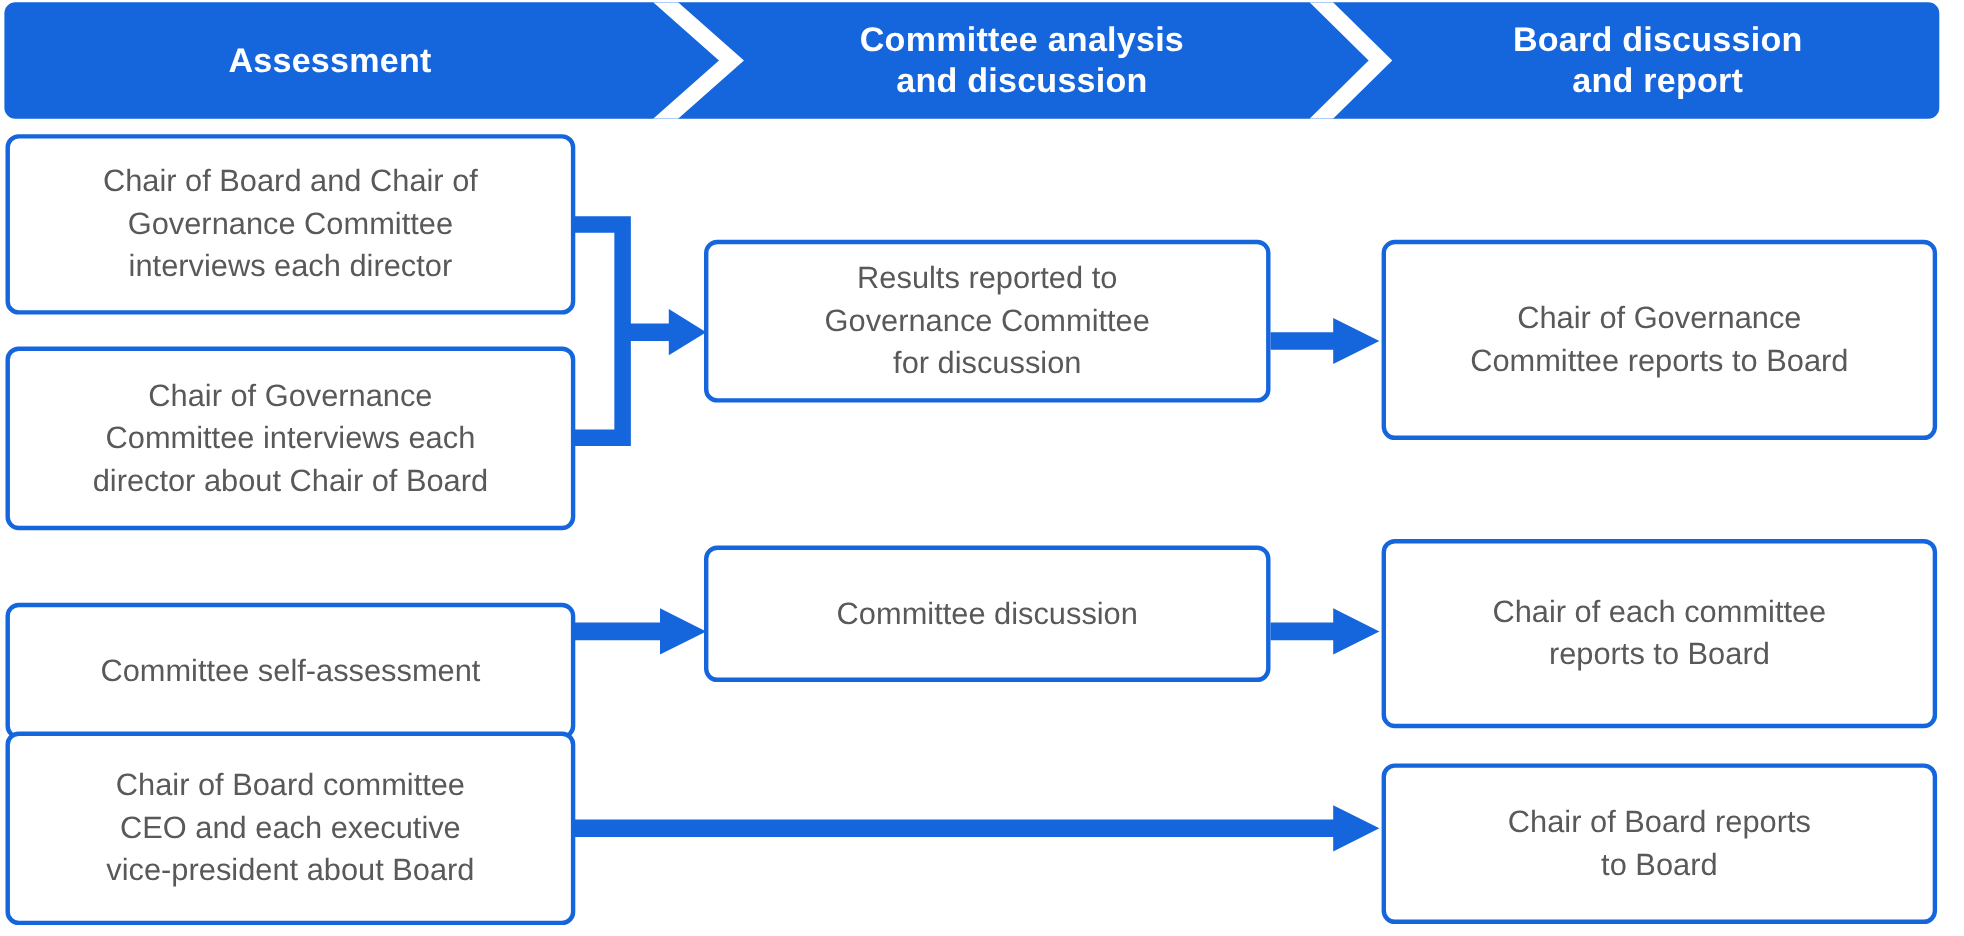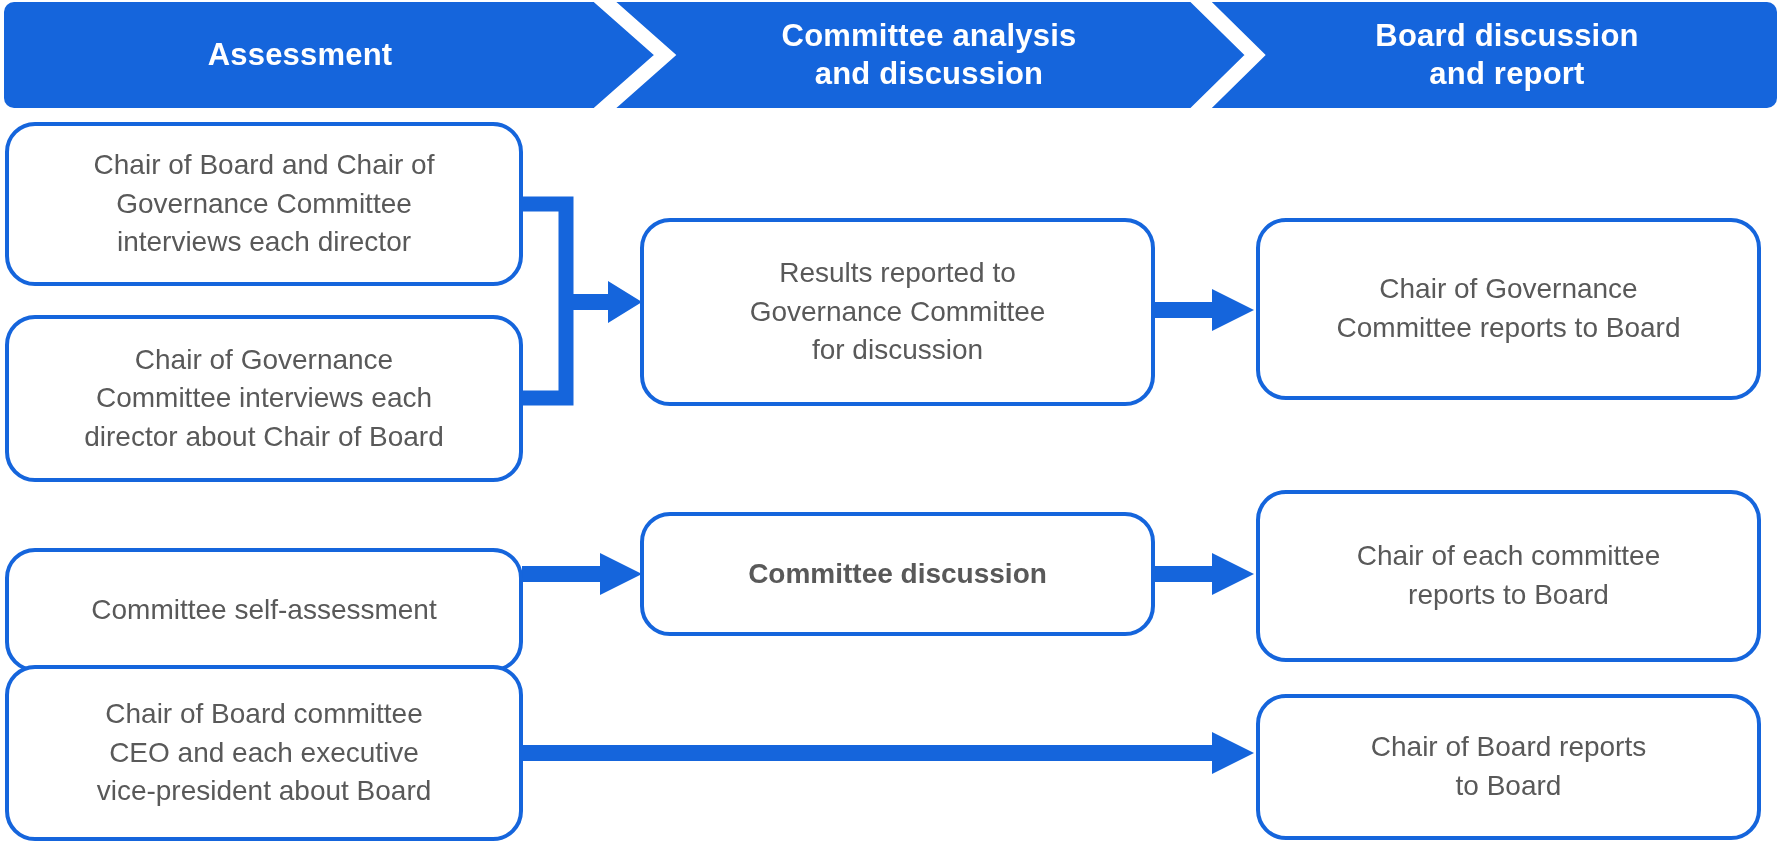--- a/index.html
+++ b/index.html
@@ -16,7 +16,7 @@
   
   .hdr{
     position:absolute;left:4px;top:2px;width:1759px;height:106px;
-    background:var(--blue);border-radius:10px;overflow:hidden;padding-left:14px;
+    background:var(--blue);border-radius:10px;overflow:hidden;
   }
   .hdr svg{position:absolute;left:0;top:0;display:block;}
   .hdr-label{

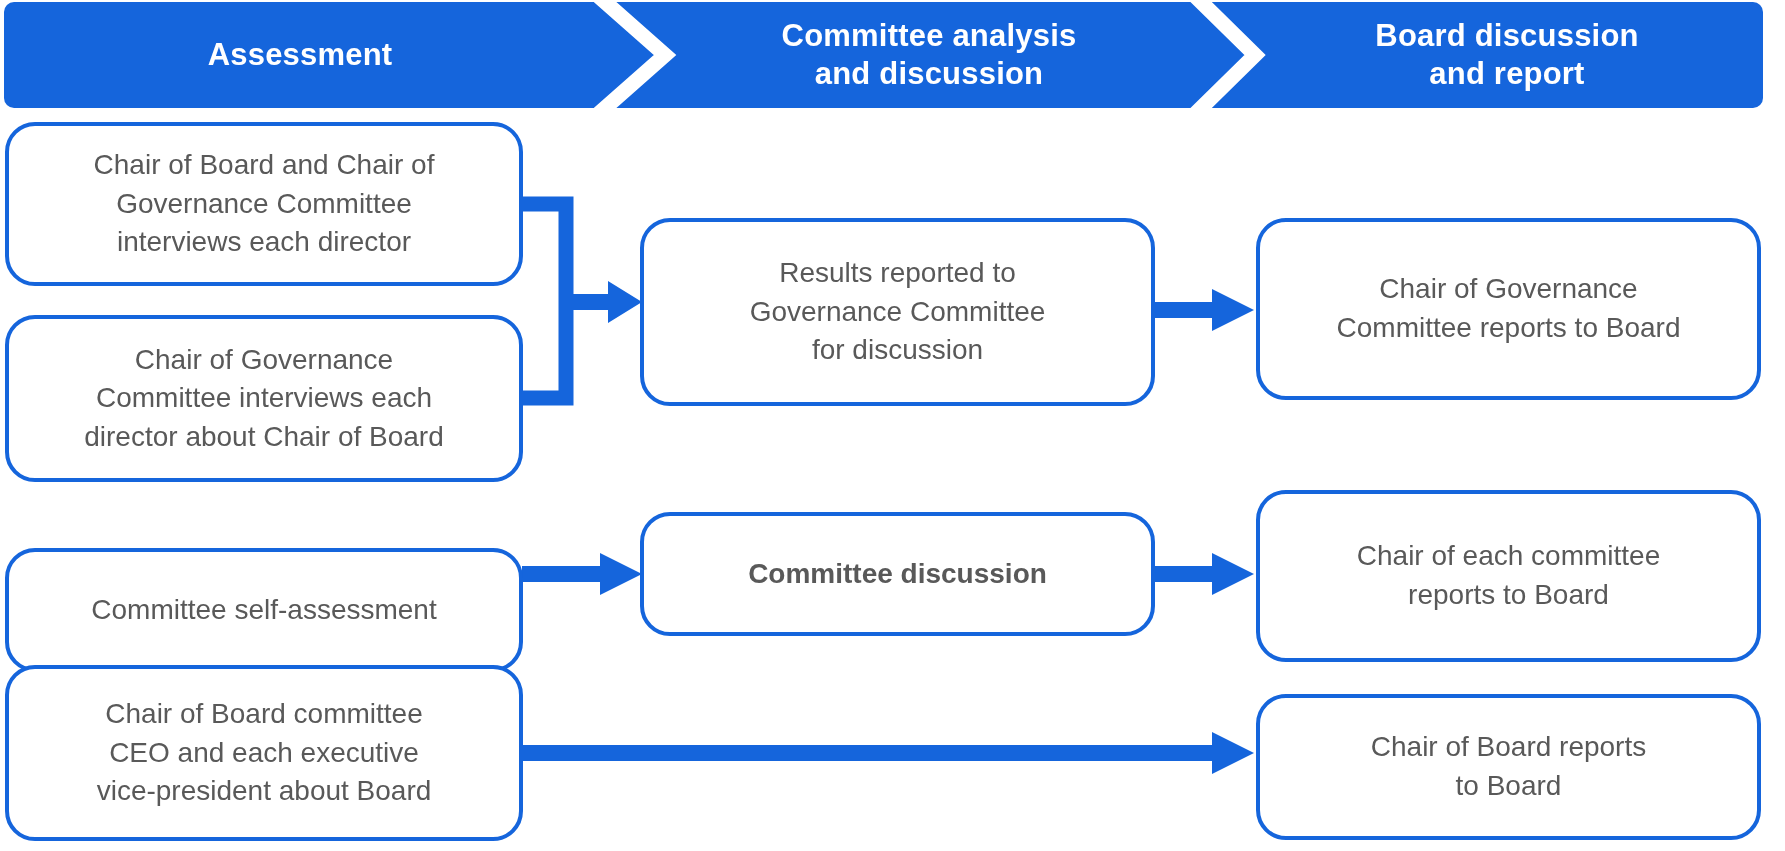--- a/index.html
+++ b/index.html
@@ -32,7 +32,7 @@
   
   .box{
     position:absolute;background:#FFFFFF;border:4px solid var(--blue);
-    border-radius:30px;box-sizing:border-box;
+    border-radius:12px;box-sizing:border-box;
     display:flex;align-items:center;justify-content:center;text-align:center;
     color:var(--box-text);font-size:28px;line-height:1.38;white-space:pre-line;
     padding:0 12px;

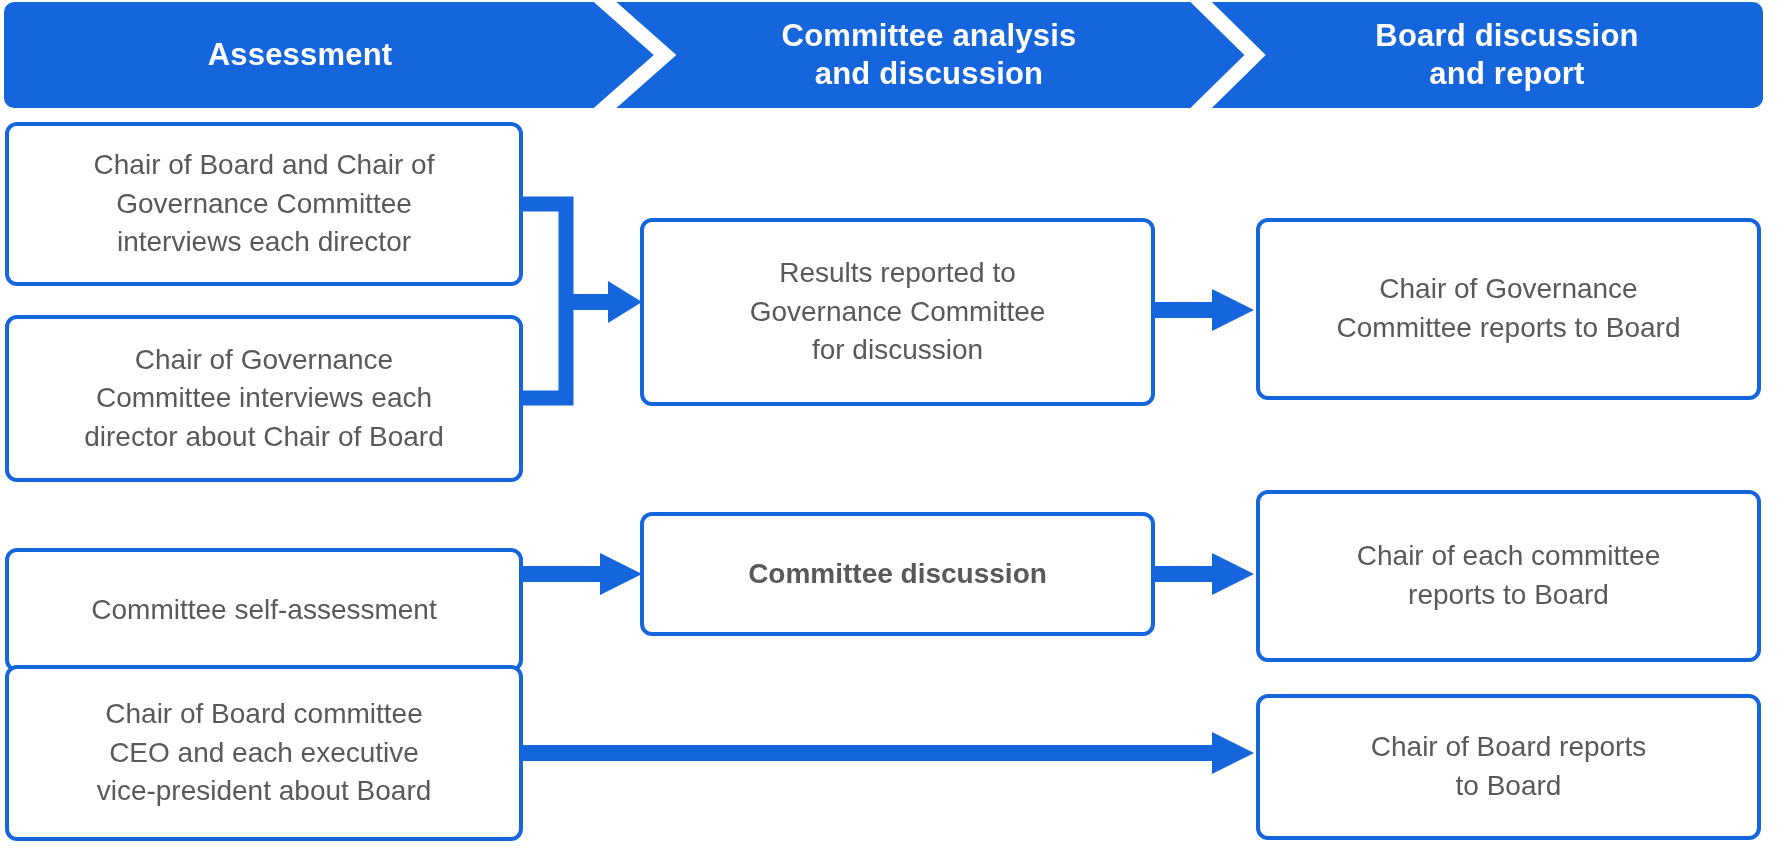--- a/index.html
+++ b/index.html
@@ -41,7 +41,7 @@
   .bxB{left:5px;   top:315px; width:518px; height:167px;}
   .bxC{left:5px;   top:512px; width:518px; height:124px;margin-top:36px;}
   .bxD{left:5px;   top:665px; width:518px; height:176px;}
-  .bxE{left:640px; top:218px; width:515px; height:188px;}
+  .bxE{left:640px; top:218px; width:515px; height:148px;}
   .bxF{left:640px; top:512px; width:515px; height:124px;font-weight:bold;}
   .bxG{left:1256px;top:218px; width:505px; height:182px;}
   .bxH{left:1256px;top:490px; width:505px; height:172px;}

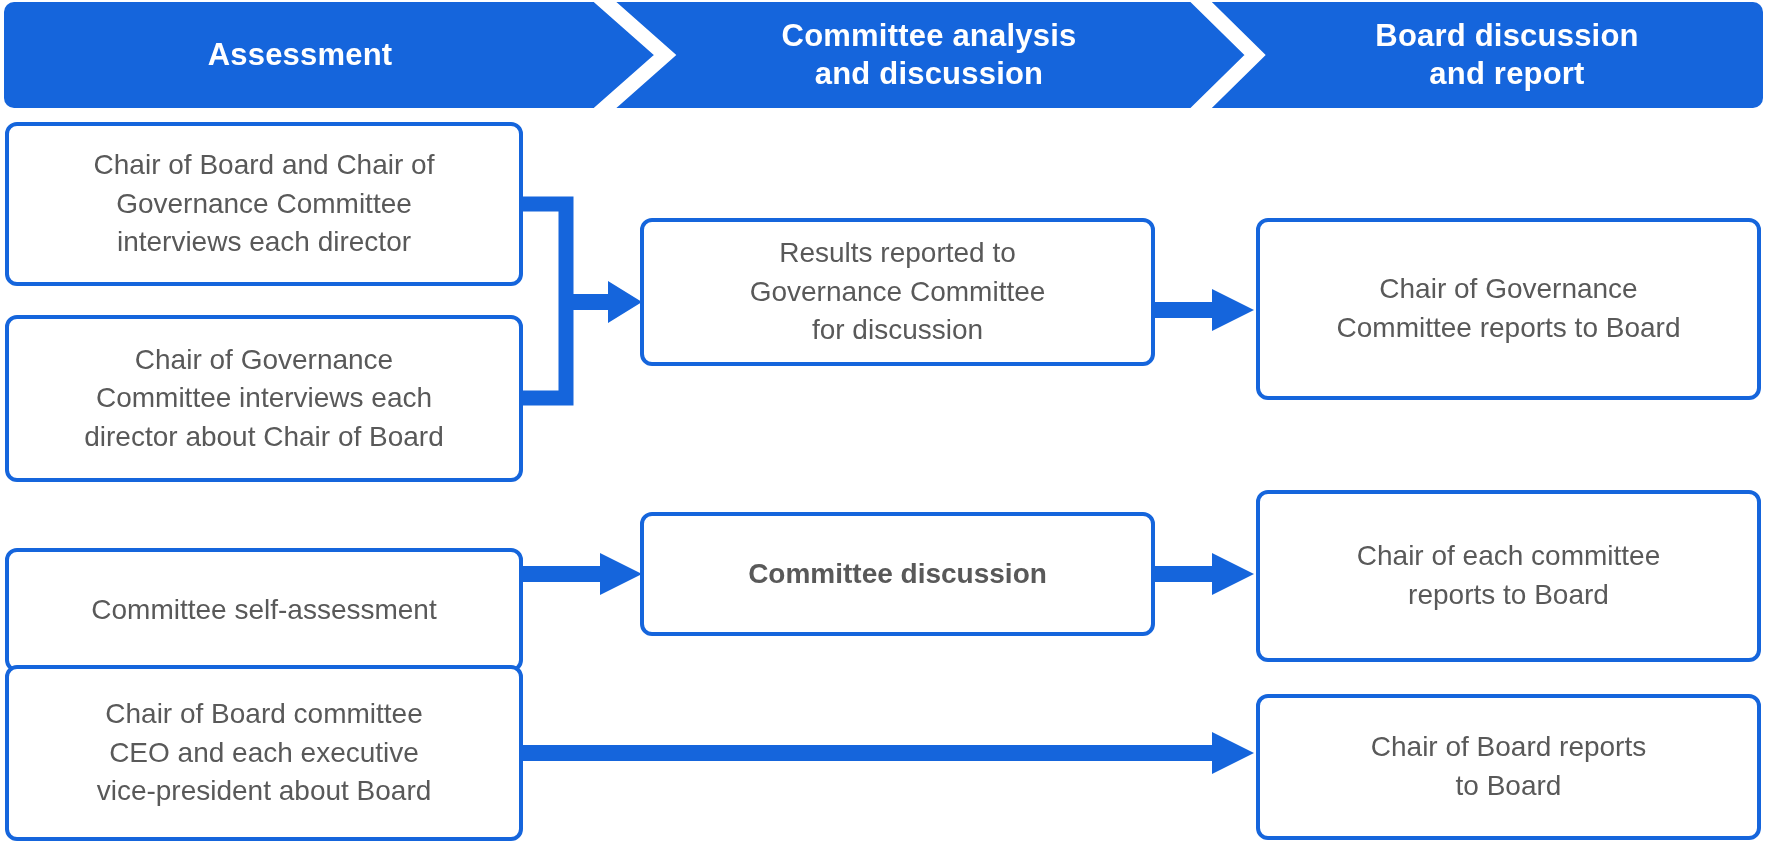--- a/index.html
+++ b/index.html
@@ -42,7 +42,7 @@
   .bxC{left:5px;   top:512px; width:518px; height:124px;margin-top:36px;}
   .bxD{left:5px;   top:665px; width:518px; height:176px;}
   .bxE{left:640px; top:218px; width:515px; height:148px;}
-  .bxF{left:640px; top:512px; width:515px; height:124px;font-weight:bold;}
+  .bxF{left:640px; top:496px; width:515px; height:124px;}
   .bxG{left:1256px;top:218px; width:505px; height:182px;}
   .bxH{left:1256px;top:490px; width:505px; height:172px;}
   .bxI{left:1256px;top:694px; width:505px; height:146px;}

